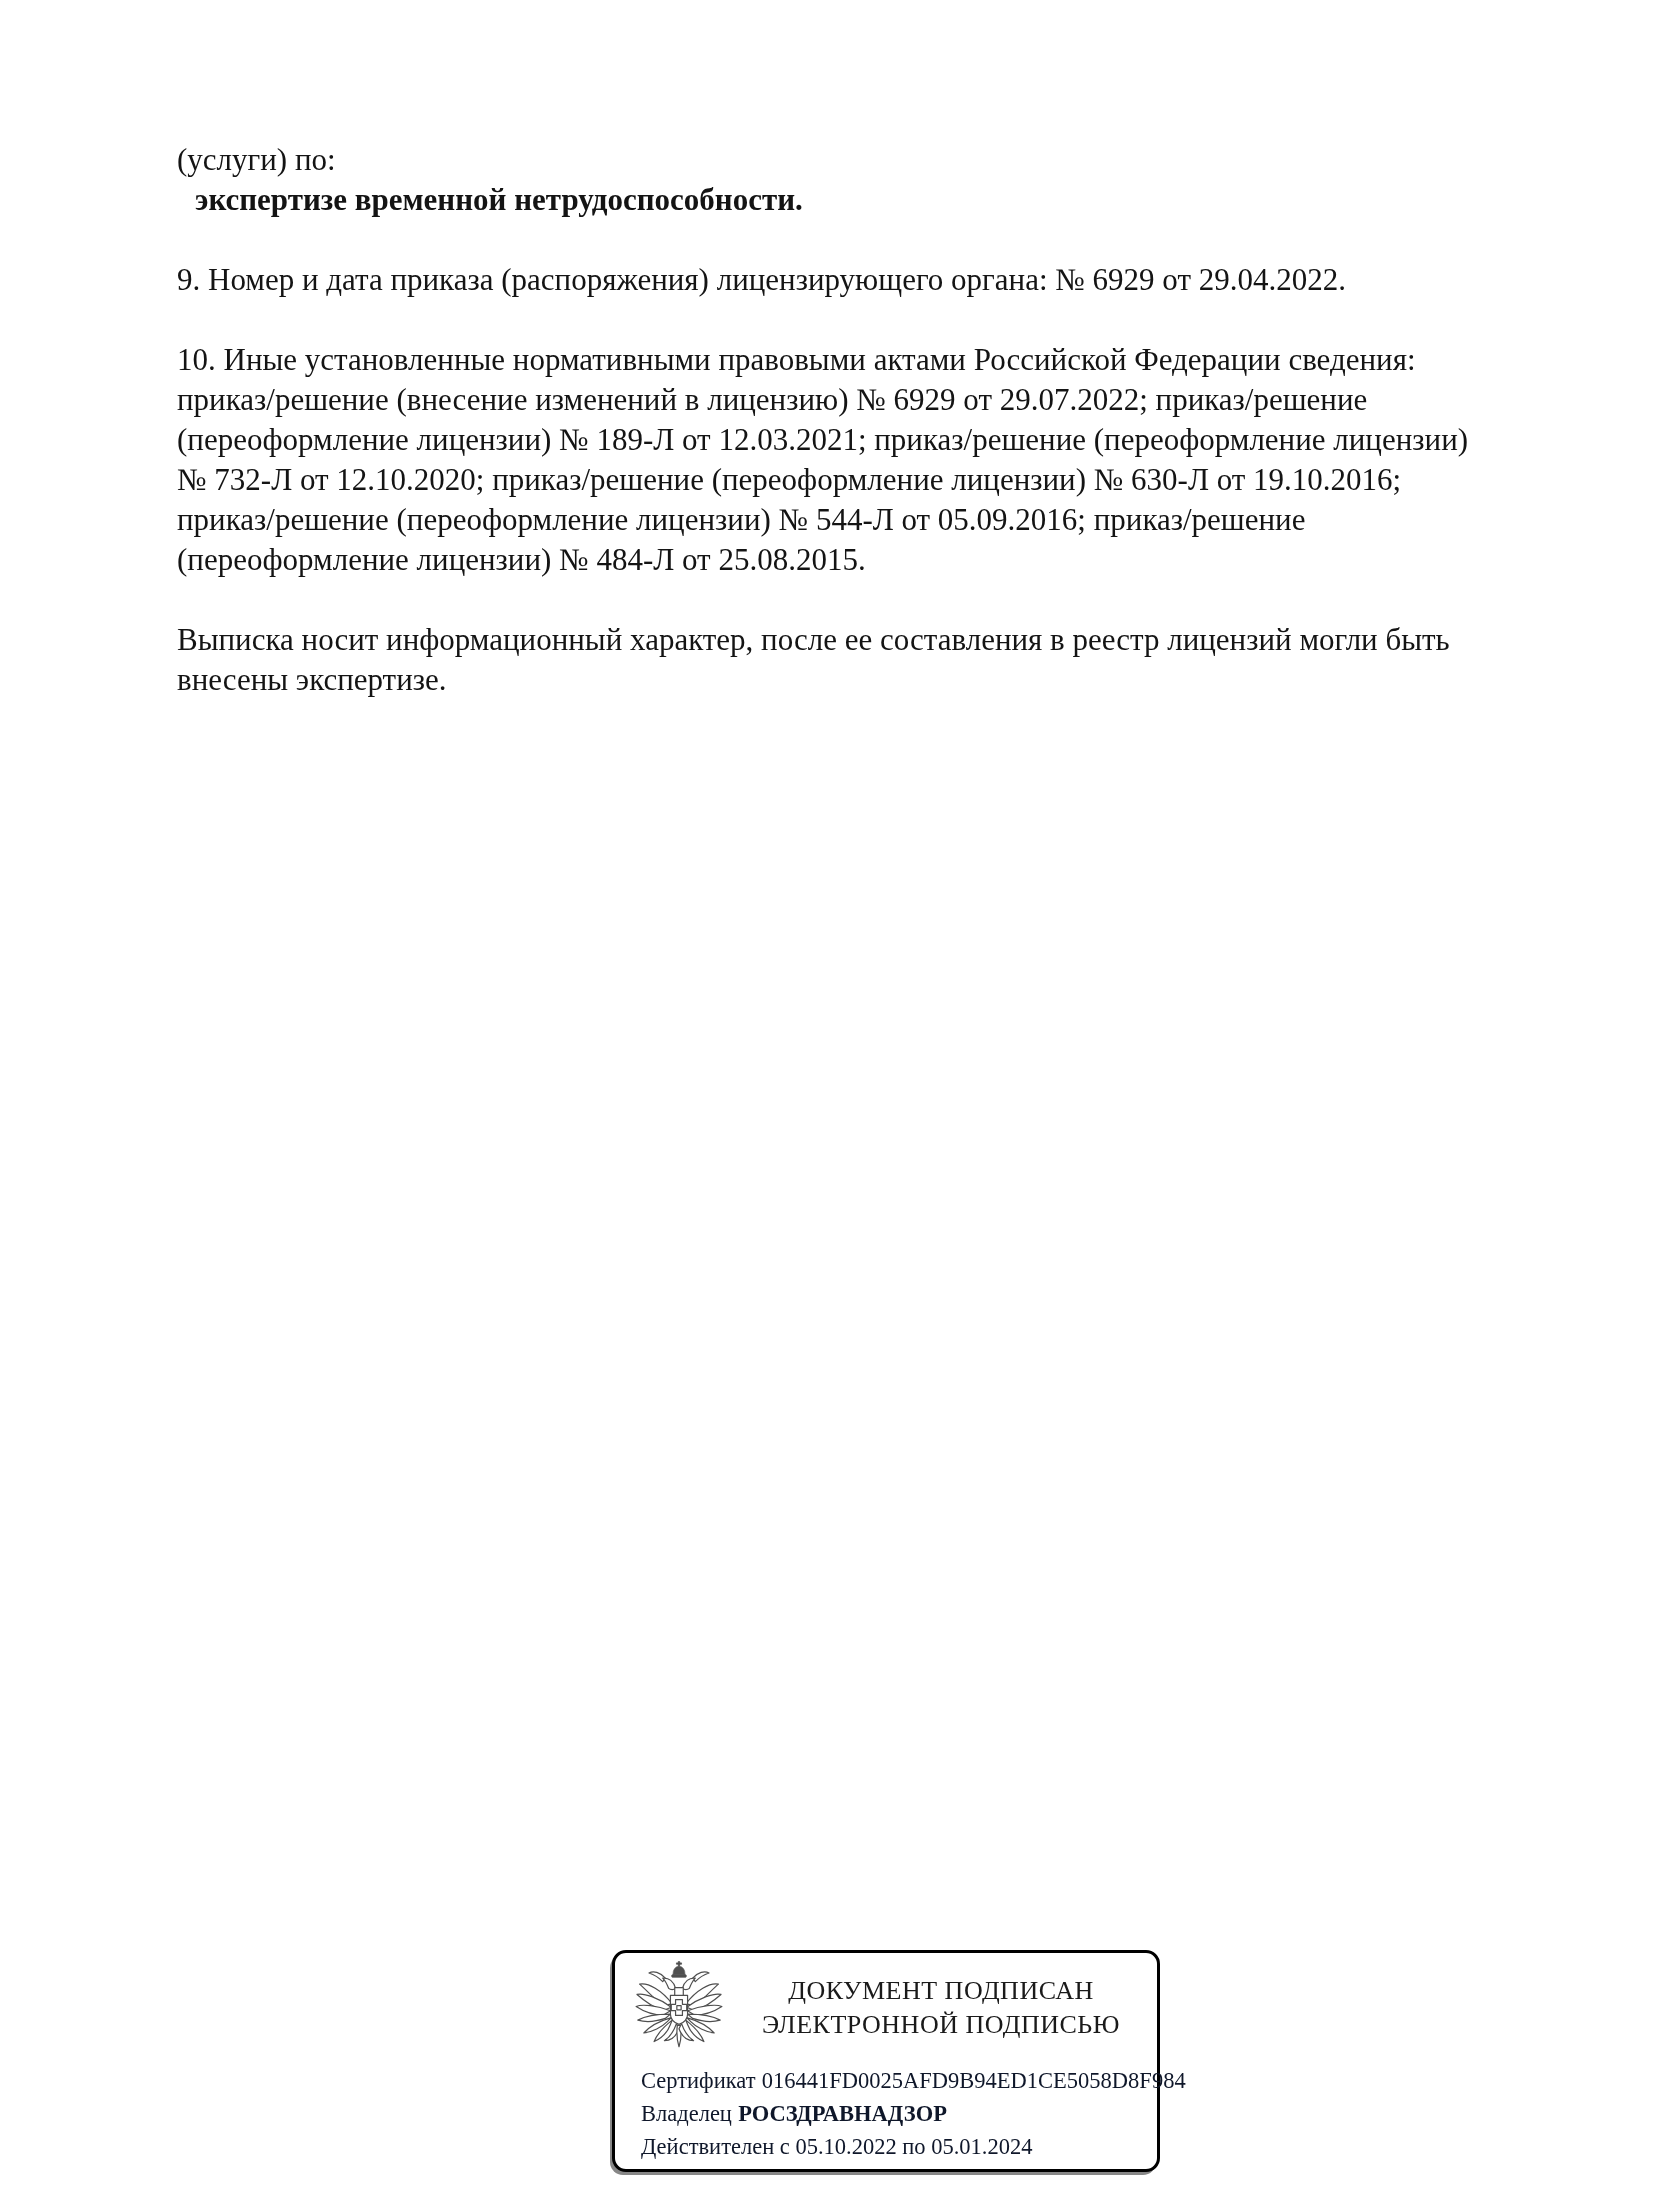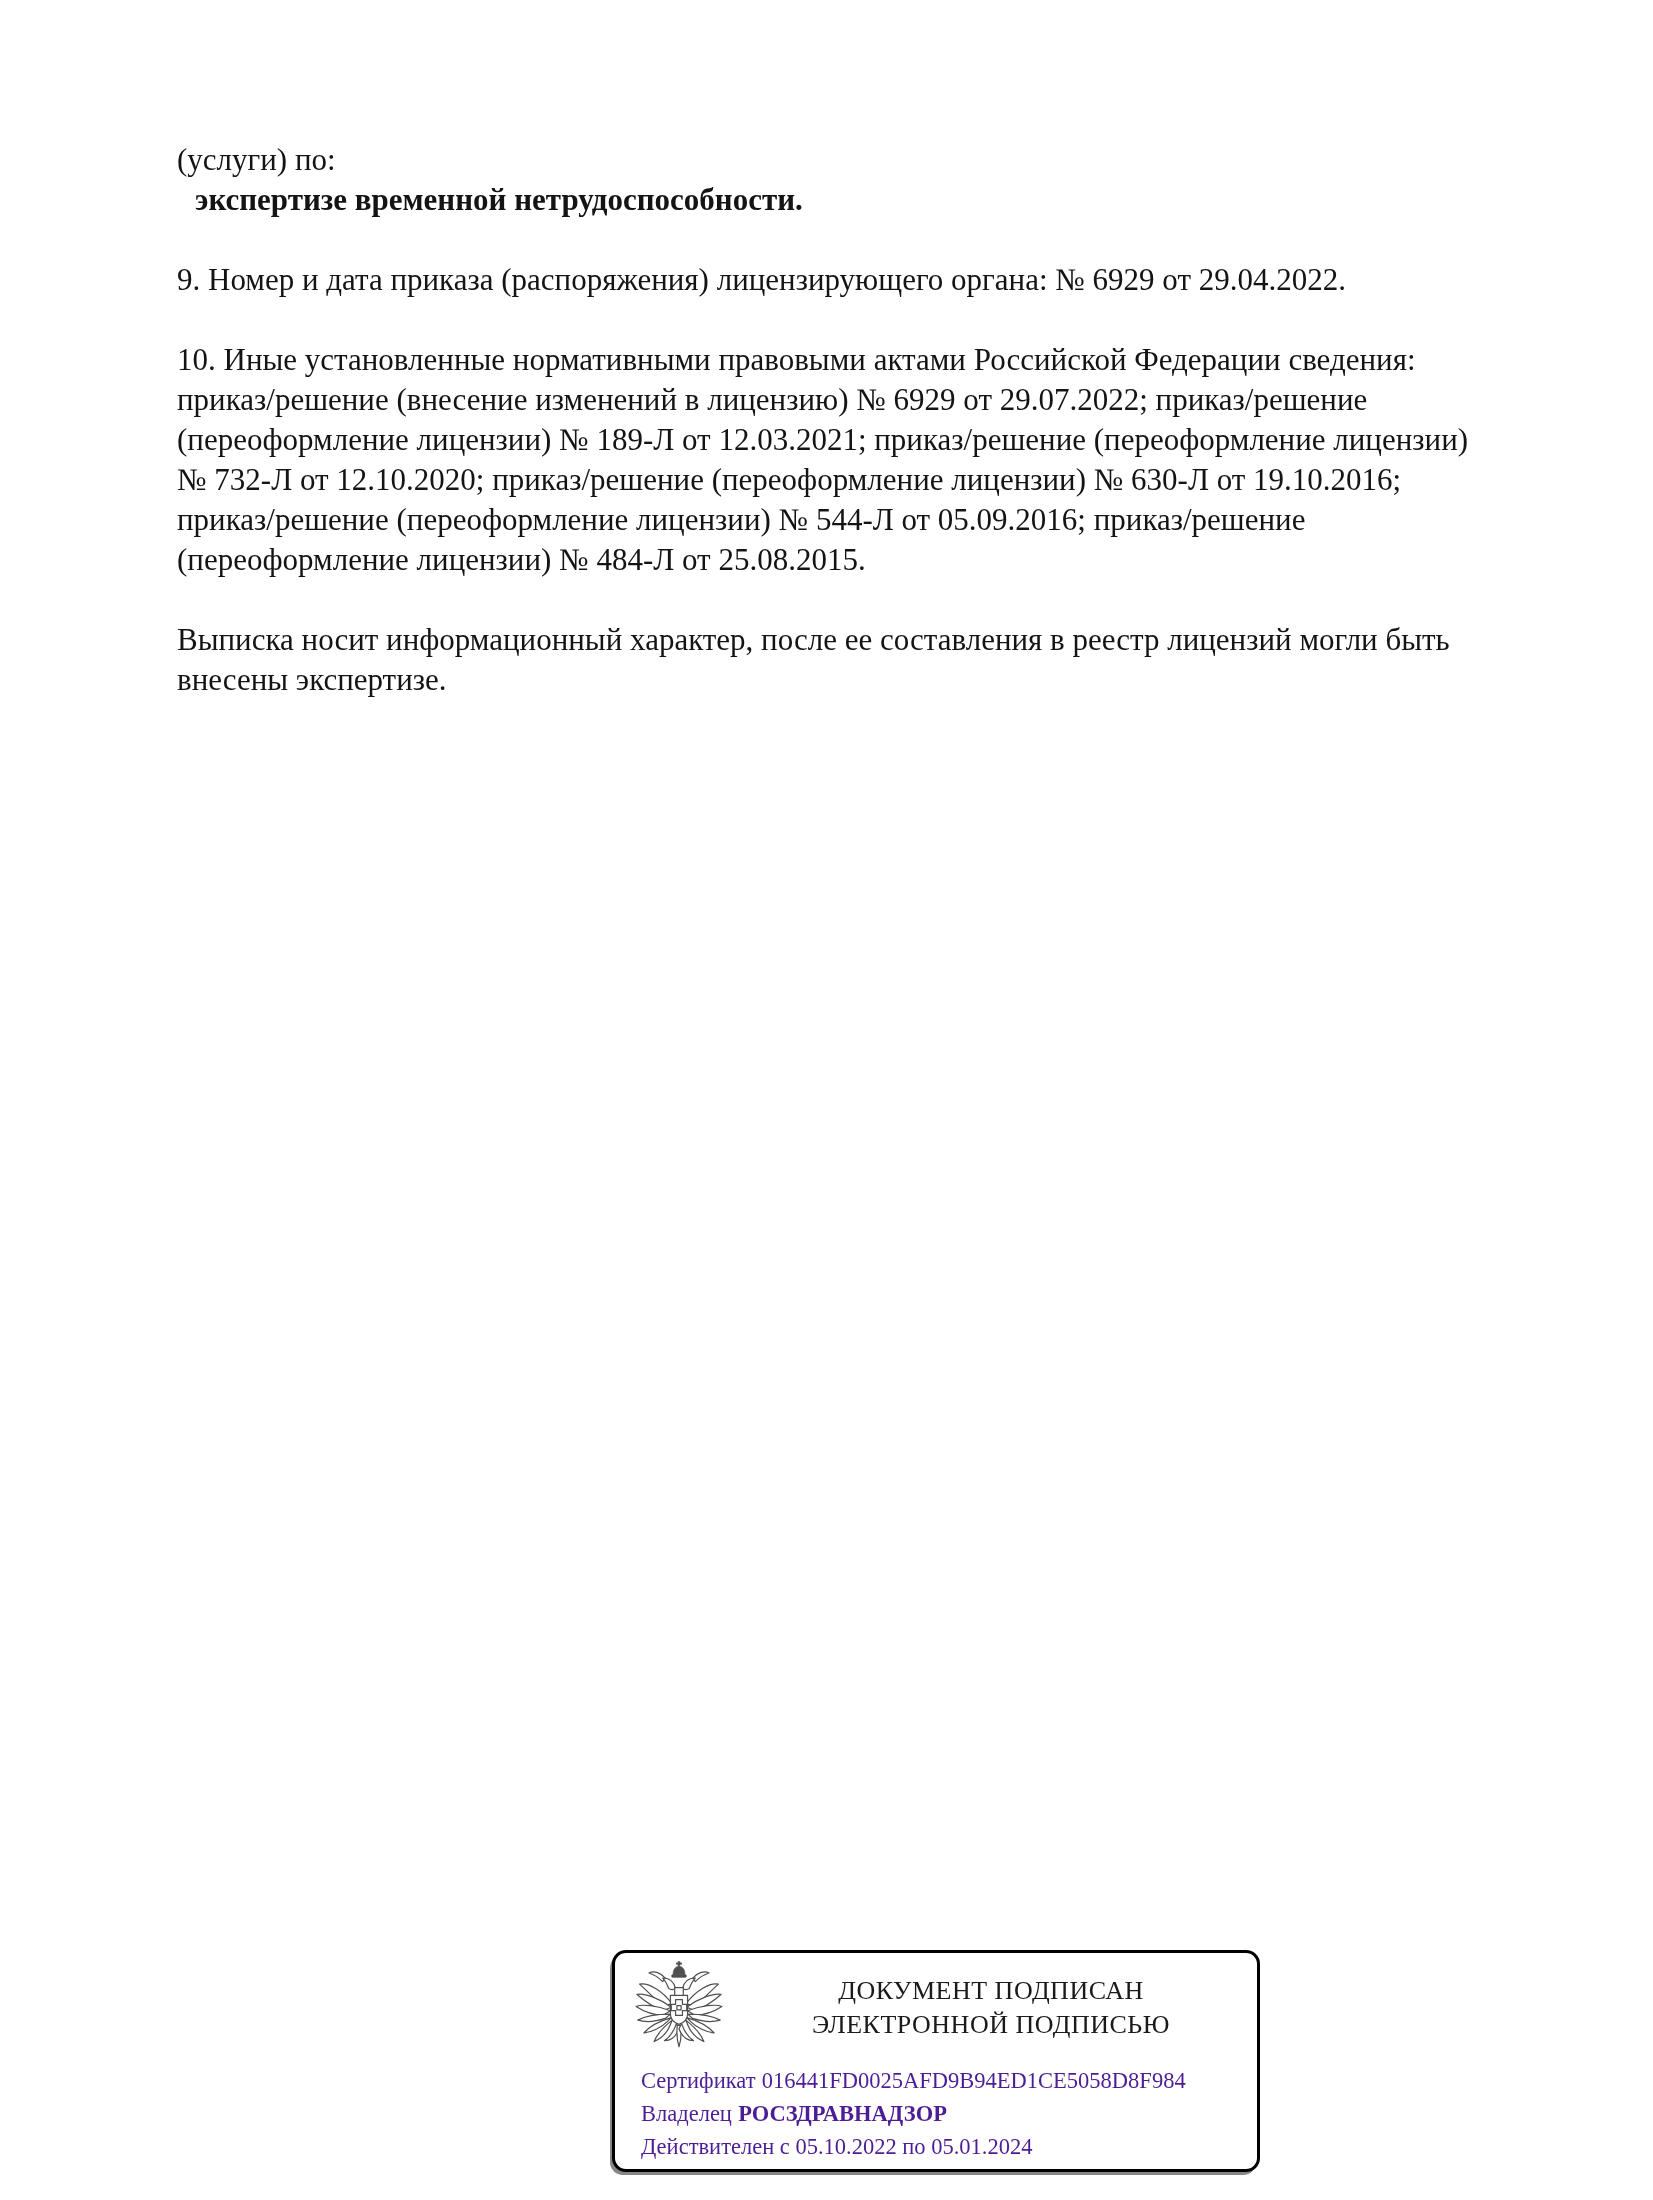--- a/index.html
+++ b/index.html
@@ -27,7 +27,7 @@
     position:absolute;
     left:612px;
     top:1950px;
-    width:648px;
+    width:548px;
     height:222px;
     background:#ffffff;
     border:3px solid #000000;

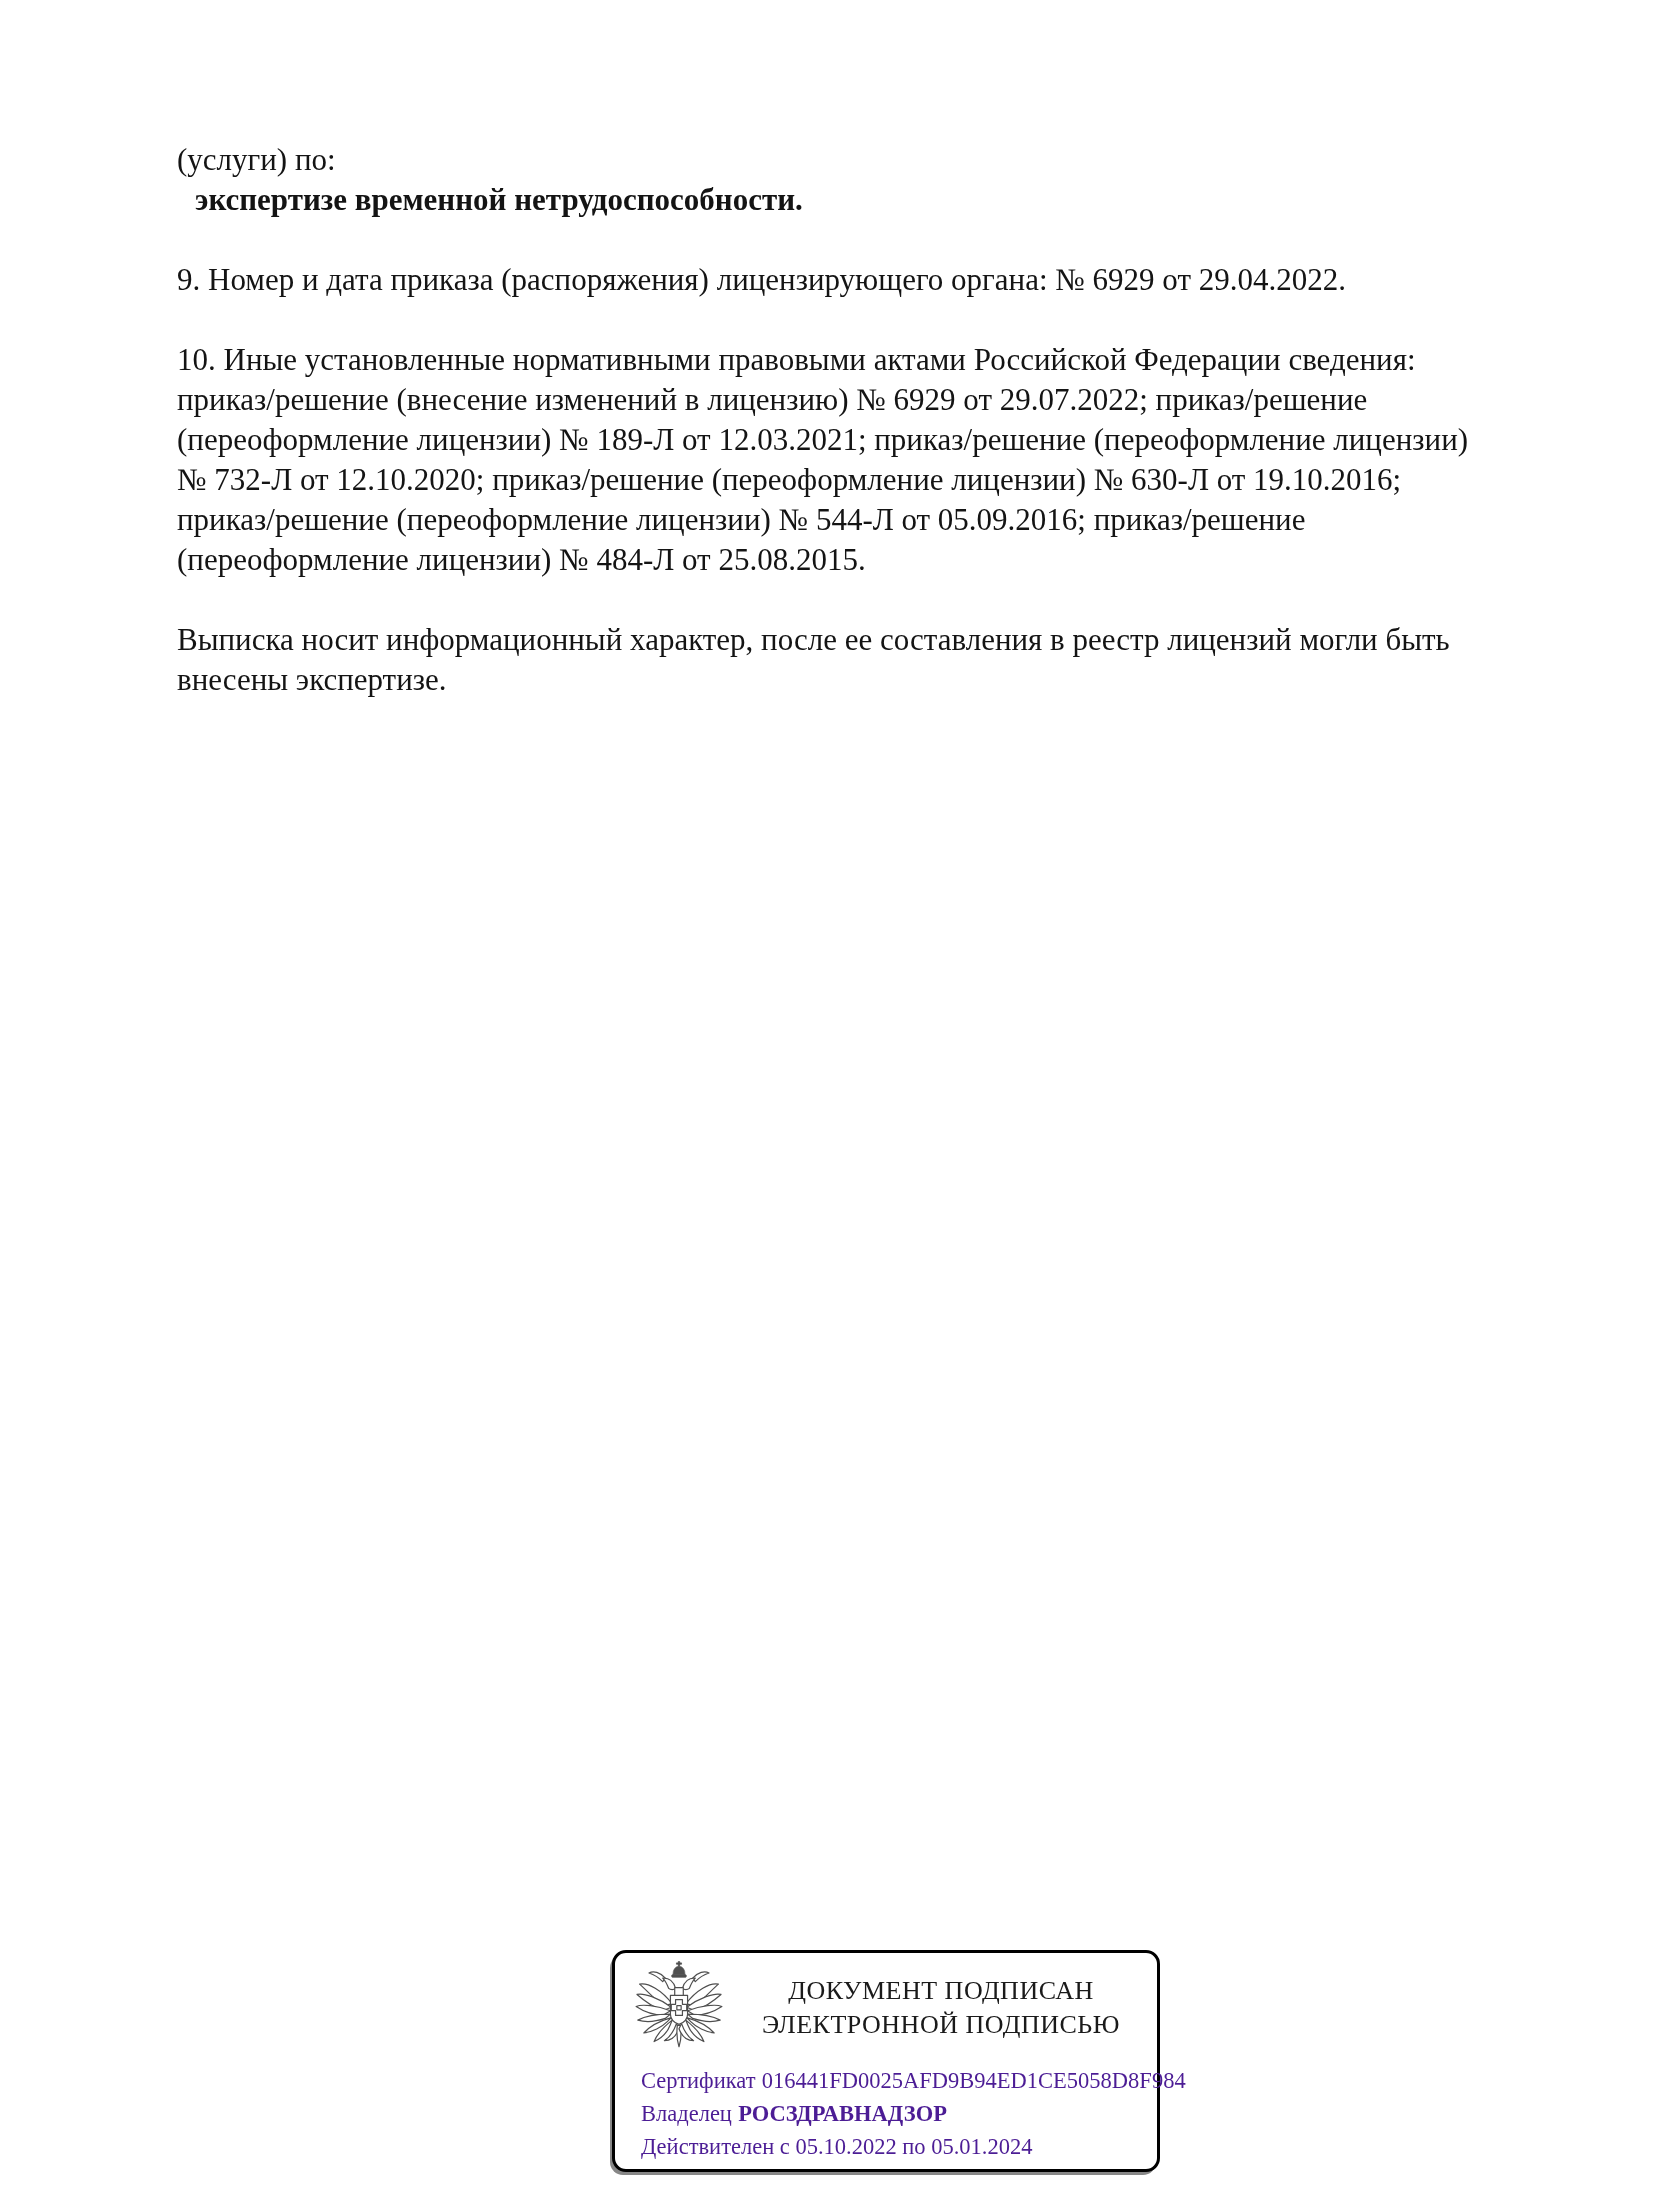--- a/index.html
+++ b/index.html
@@ -56,7 +56,7 @@
     top:111px;
     font-size:22.5px;
     line-height:33px;
-    color:#4c1d95;
+    color:#0f172a;
   }
   .lbl { margin-right:0.28em; }
   .bold { font-weight:bold; }

